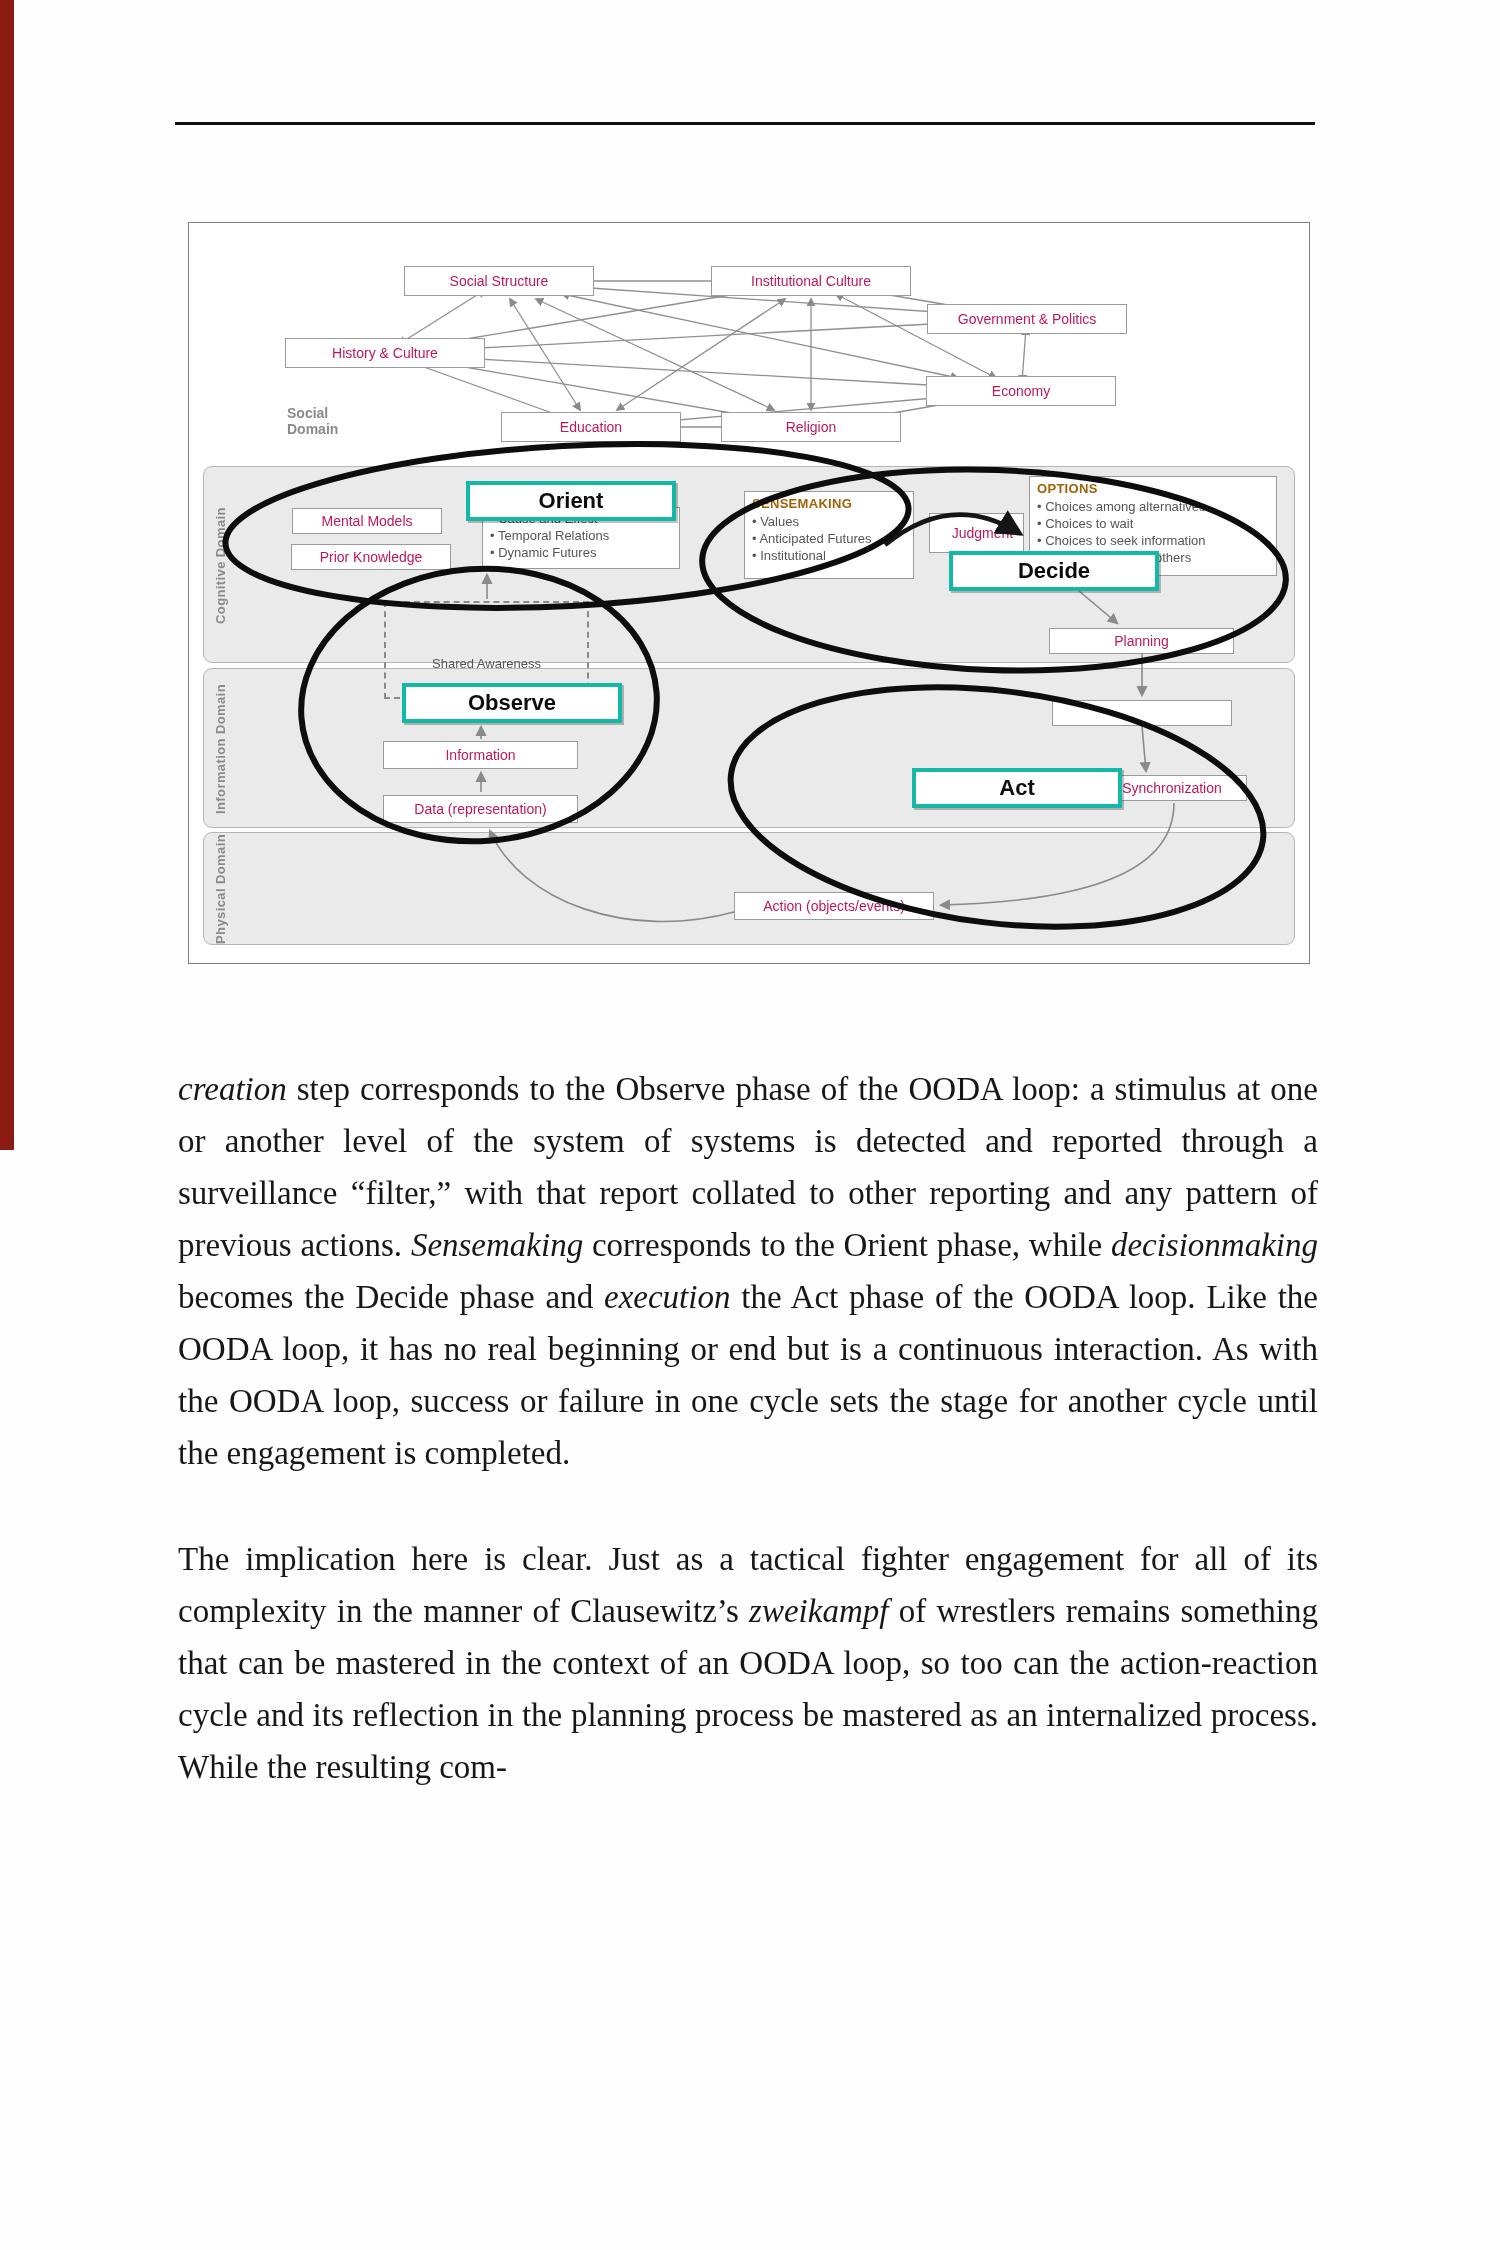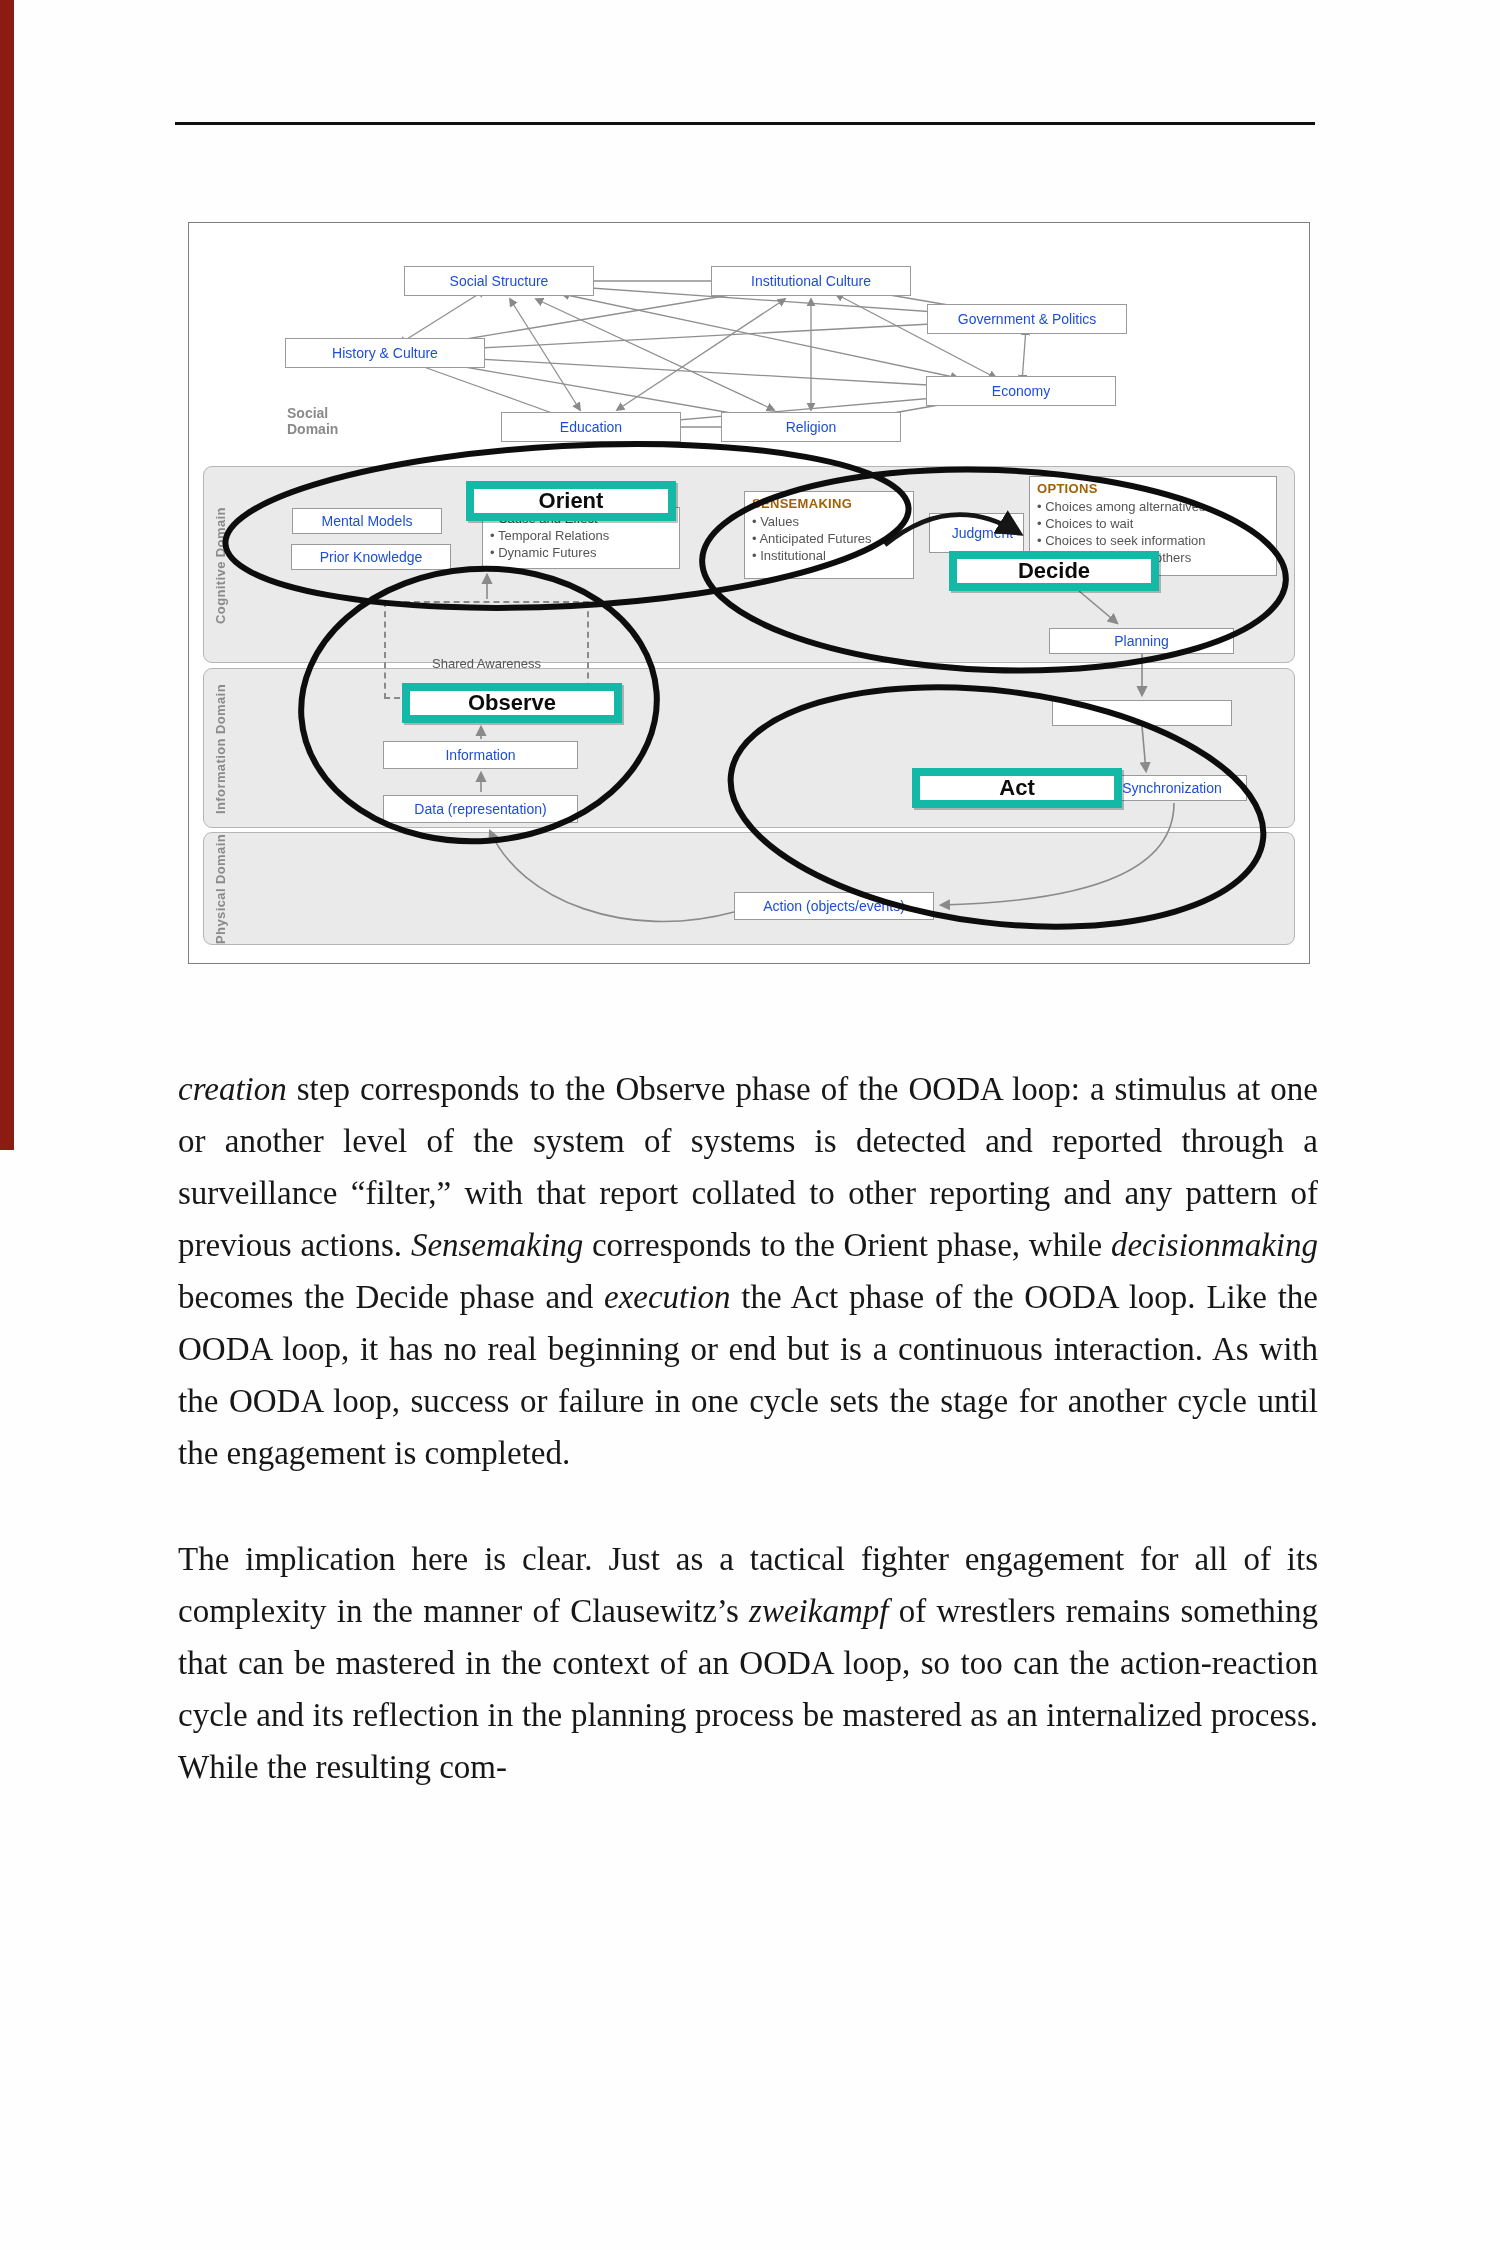--- a/index.html
+++ b/index.html
@@ -39,7 +39,7 @@
   .node {
     position:absolute; background:#ffffff; border:1px solid #9a9a9a;
     display:flex; align-items:center; justify-content:center;
-    font-size:14px; color:#1d4ed8; line-height:15px;
+    font-size:14px; color:#be185d; line-height:15px;
   }
   .nodebold {
     position:absolute; background:#ffffff; border:8px solid #14b8a6;

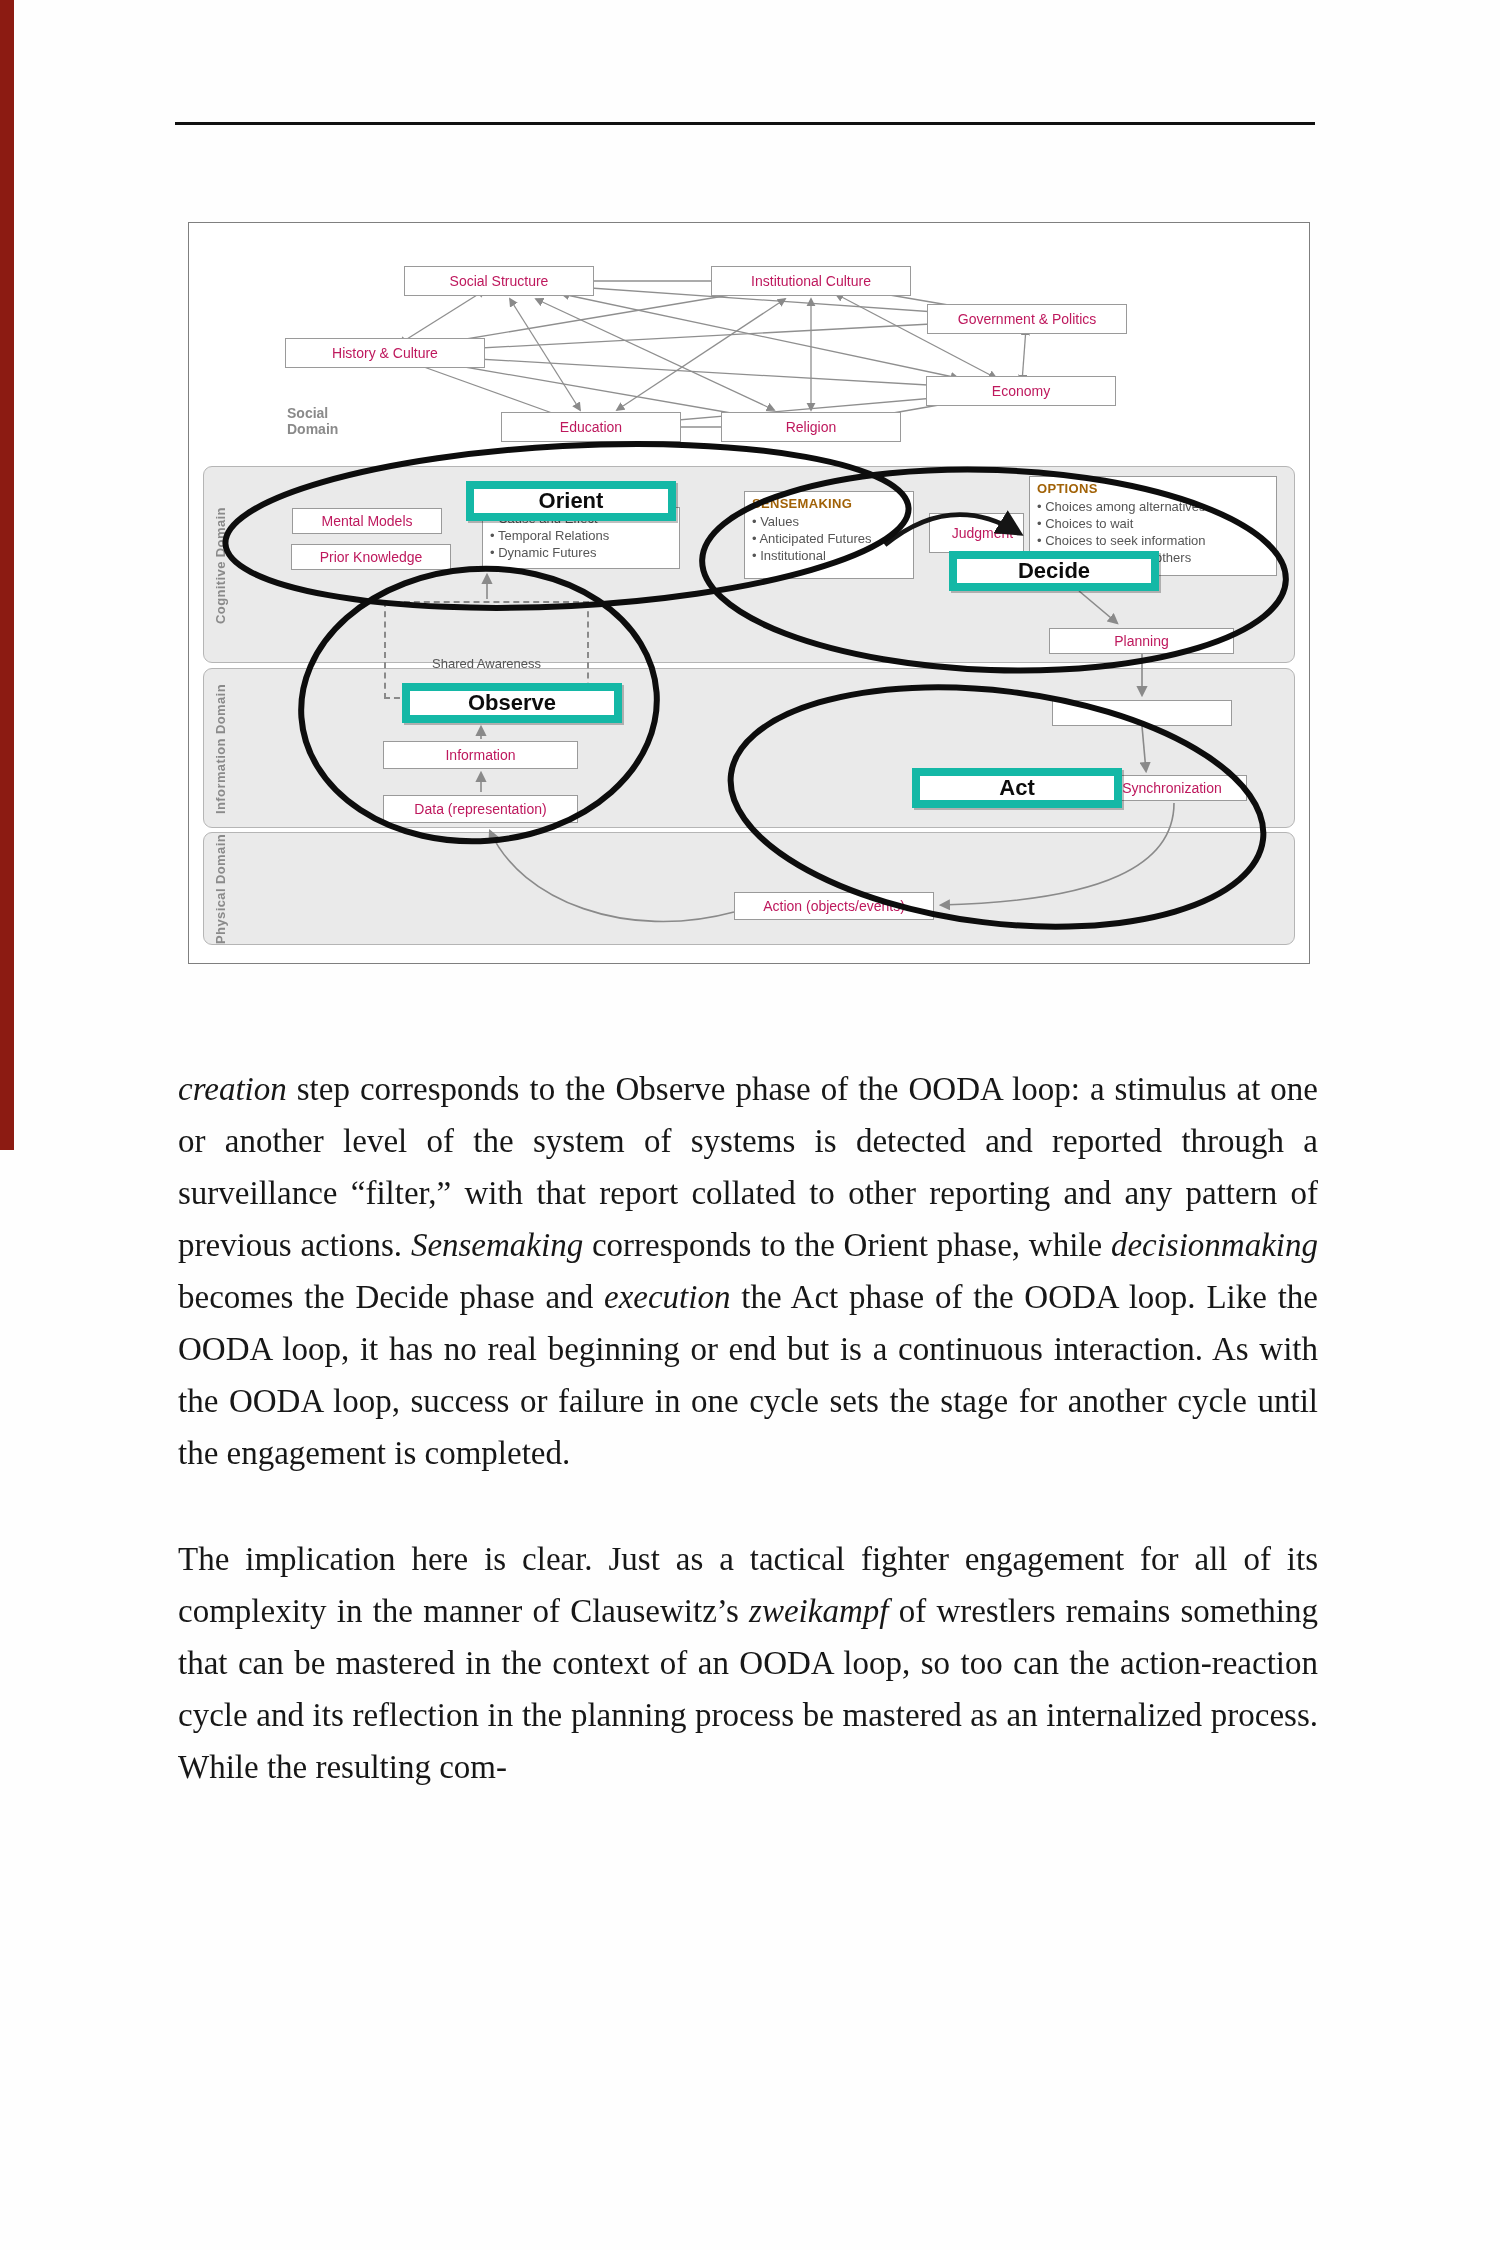--- a/index.html
+++ b/index.html
@@ -42,7 +42,7 @@
     font-size:14px; color:#be185d; line-height:15px;
   }
   .nodebold {
-    position:absolute; background:#ffffff; border:8px solid #14b8a6;
+    position:absolute; background:#ffffff; border:4px solid #14b8a6;
     display:flex; align-items:center; justify-content:center;
     font-weight:bold; font-size:22px; color:#0c0c0c; z-index:6;
     box-shadow:2px 2px 0 rgba(0,0,0,.25);

